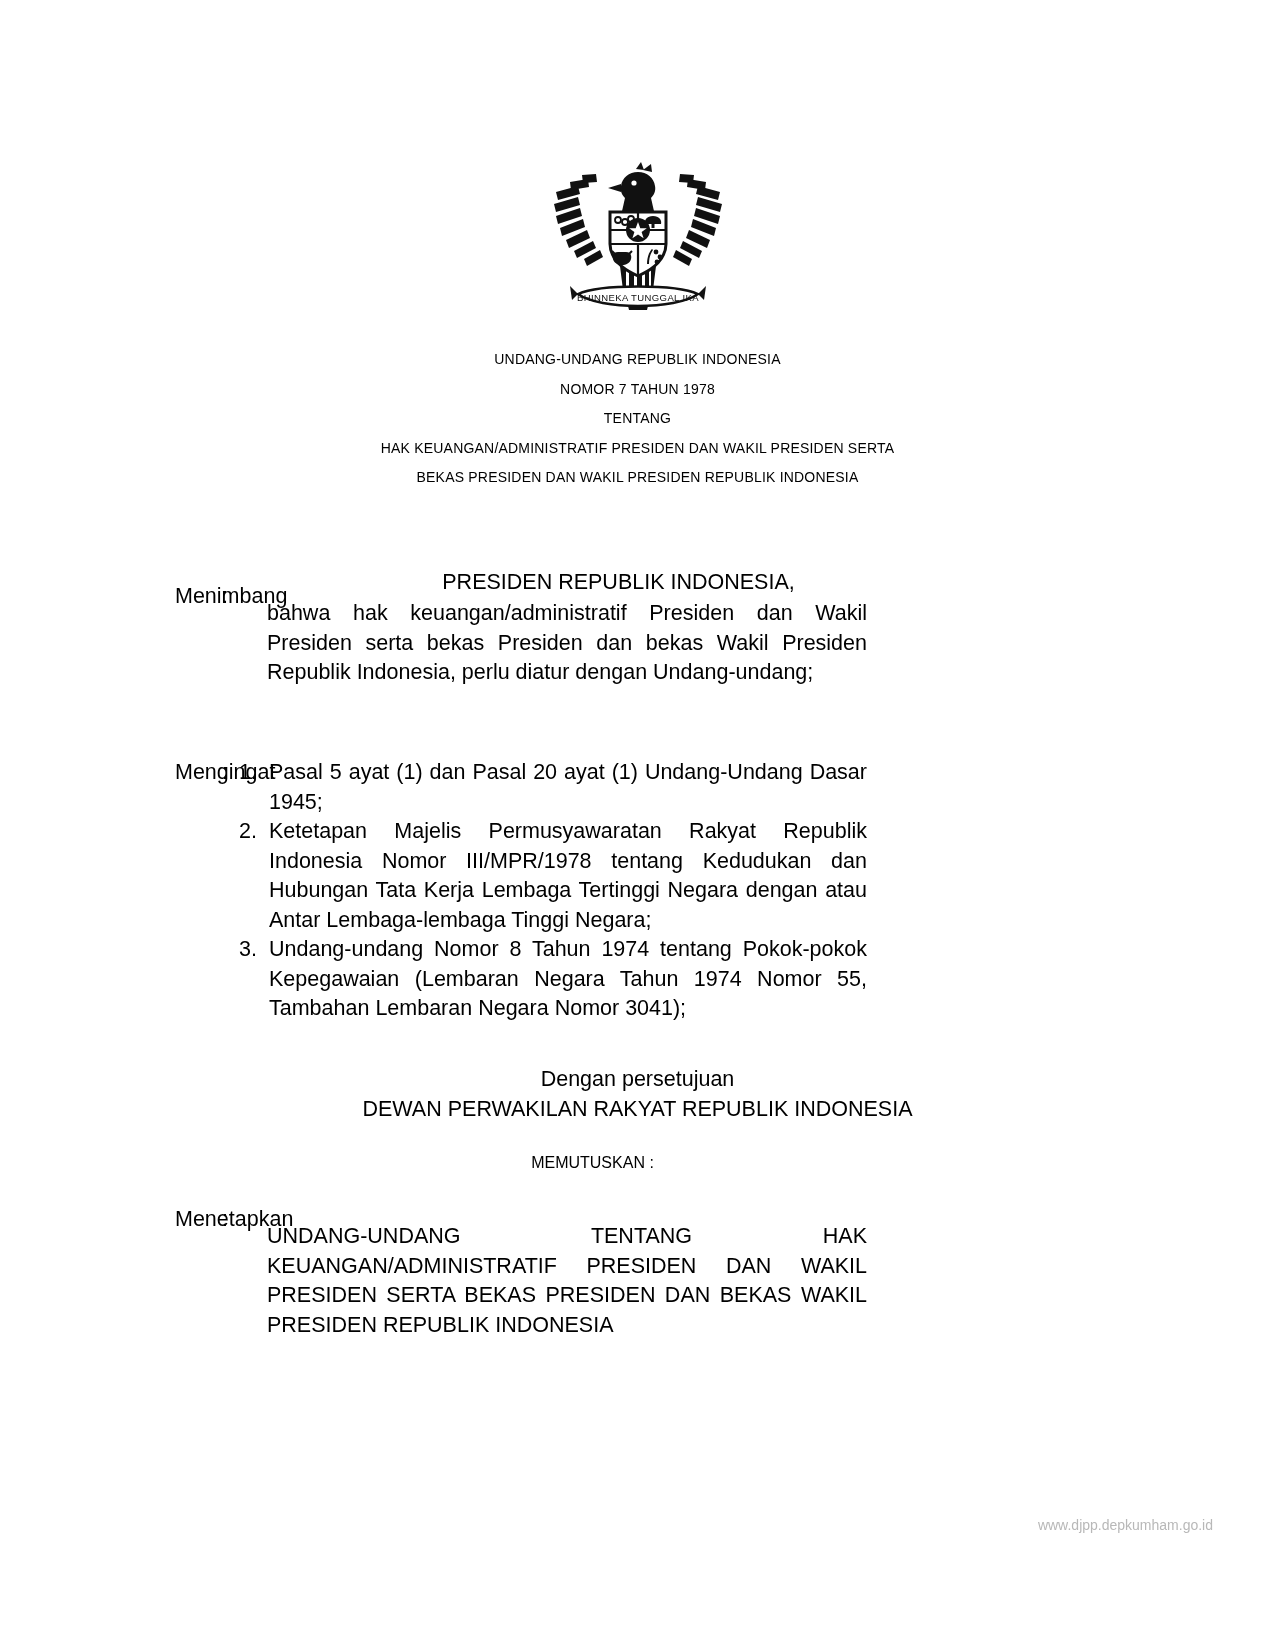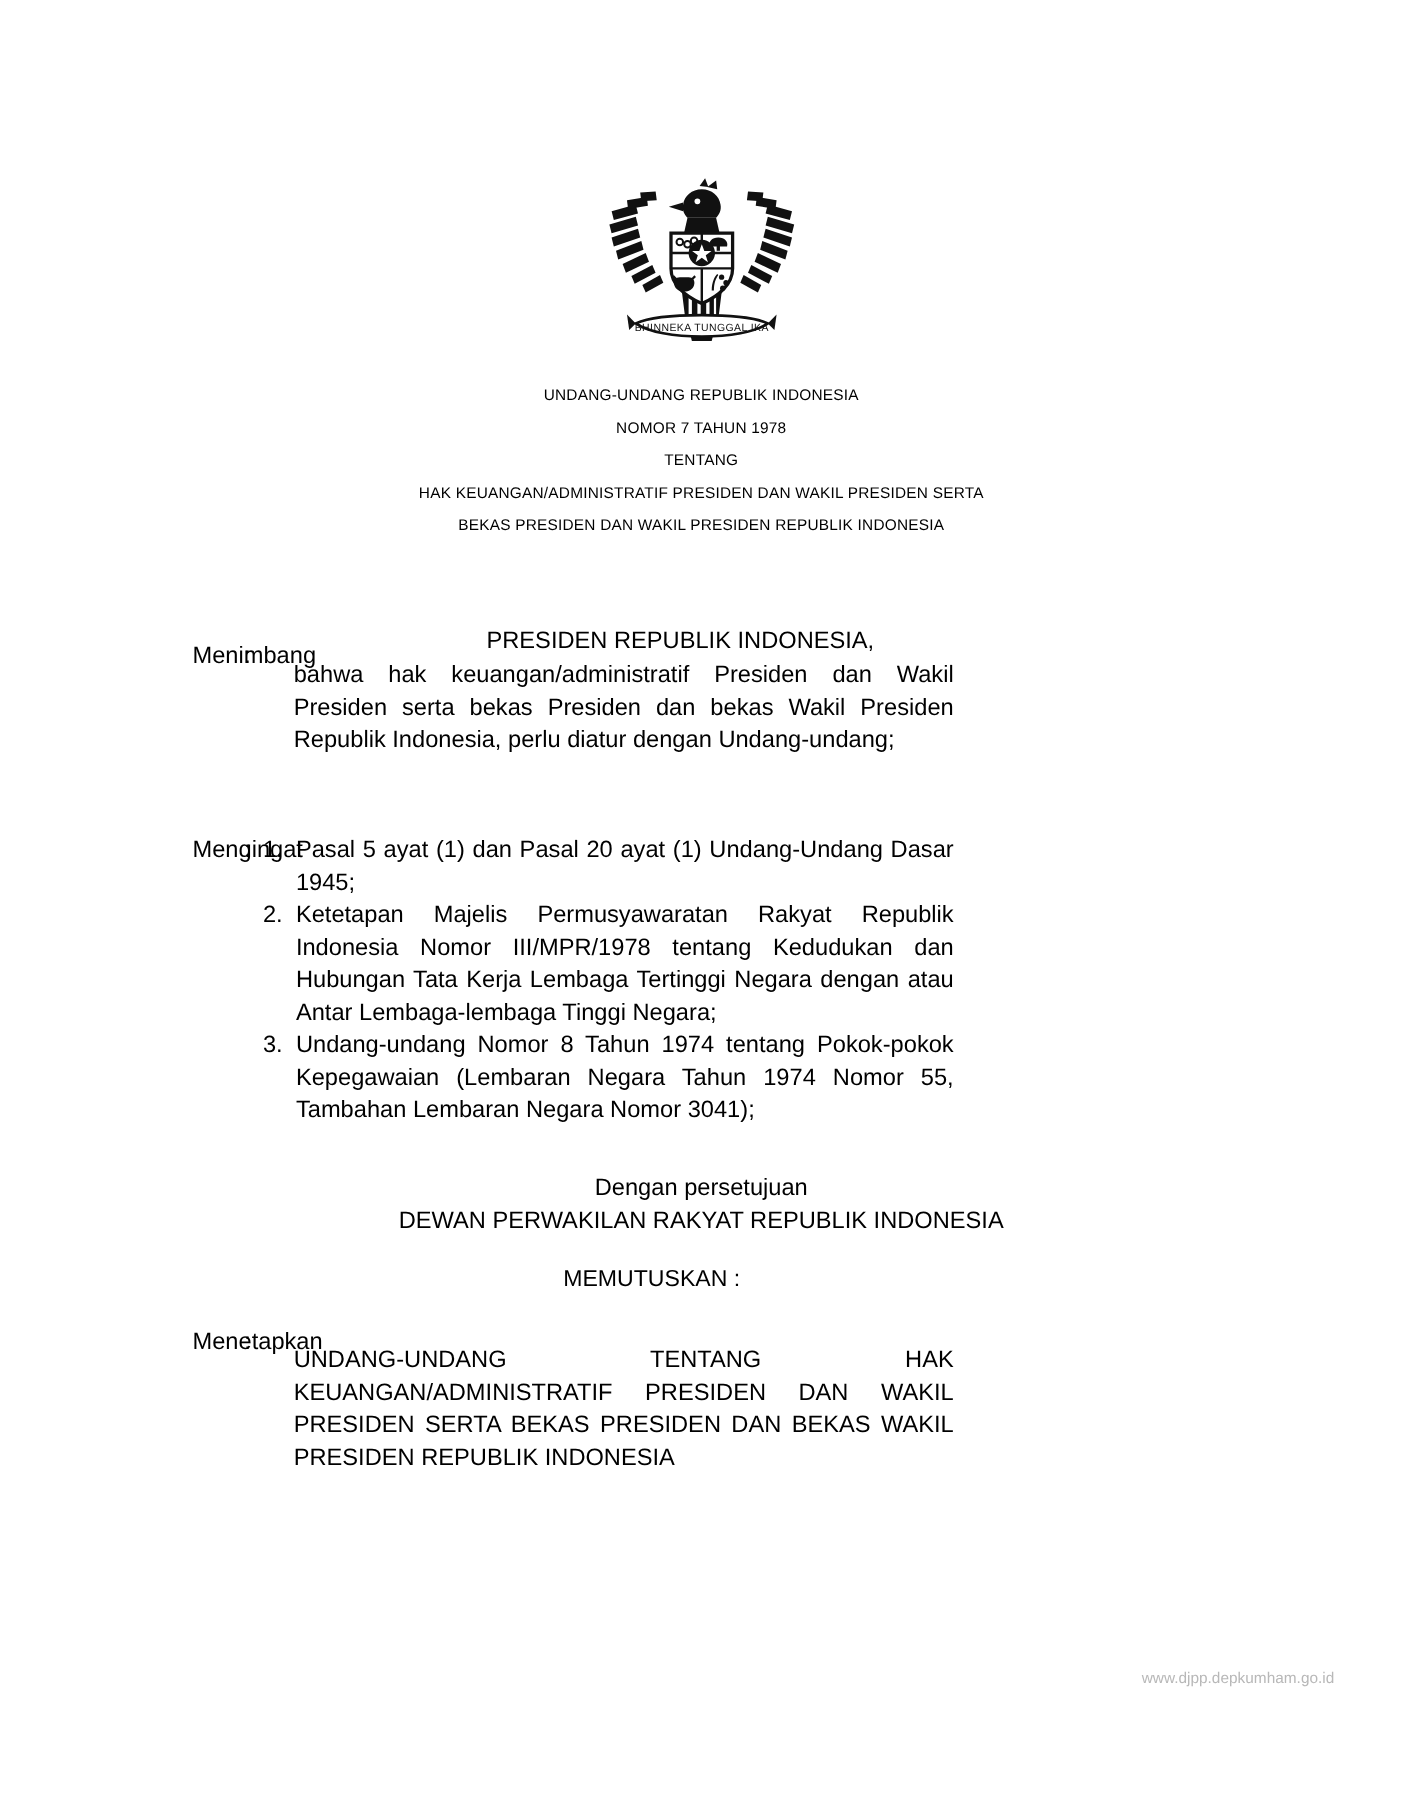--- a/index.html
+++ b/index.html
@@ -156,7 +156,7 @@
     left: 0;
     width: 1185px;
     text-align: center;
-    font-size: 21px;
+    font-size: 16px;
     line-height: 29.5px;
   }
 

